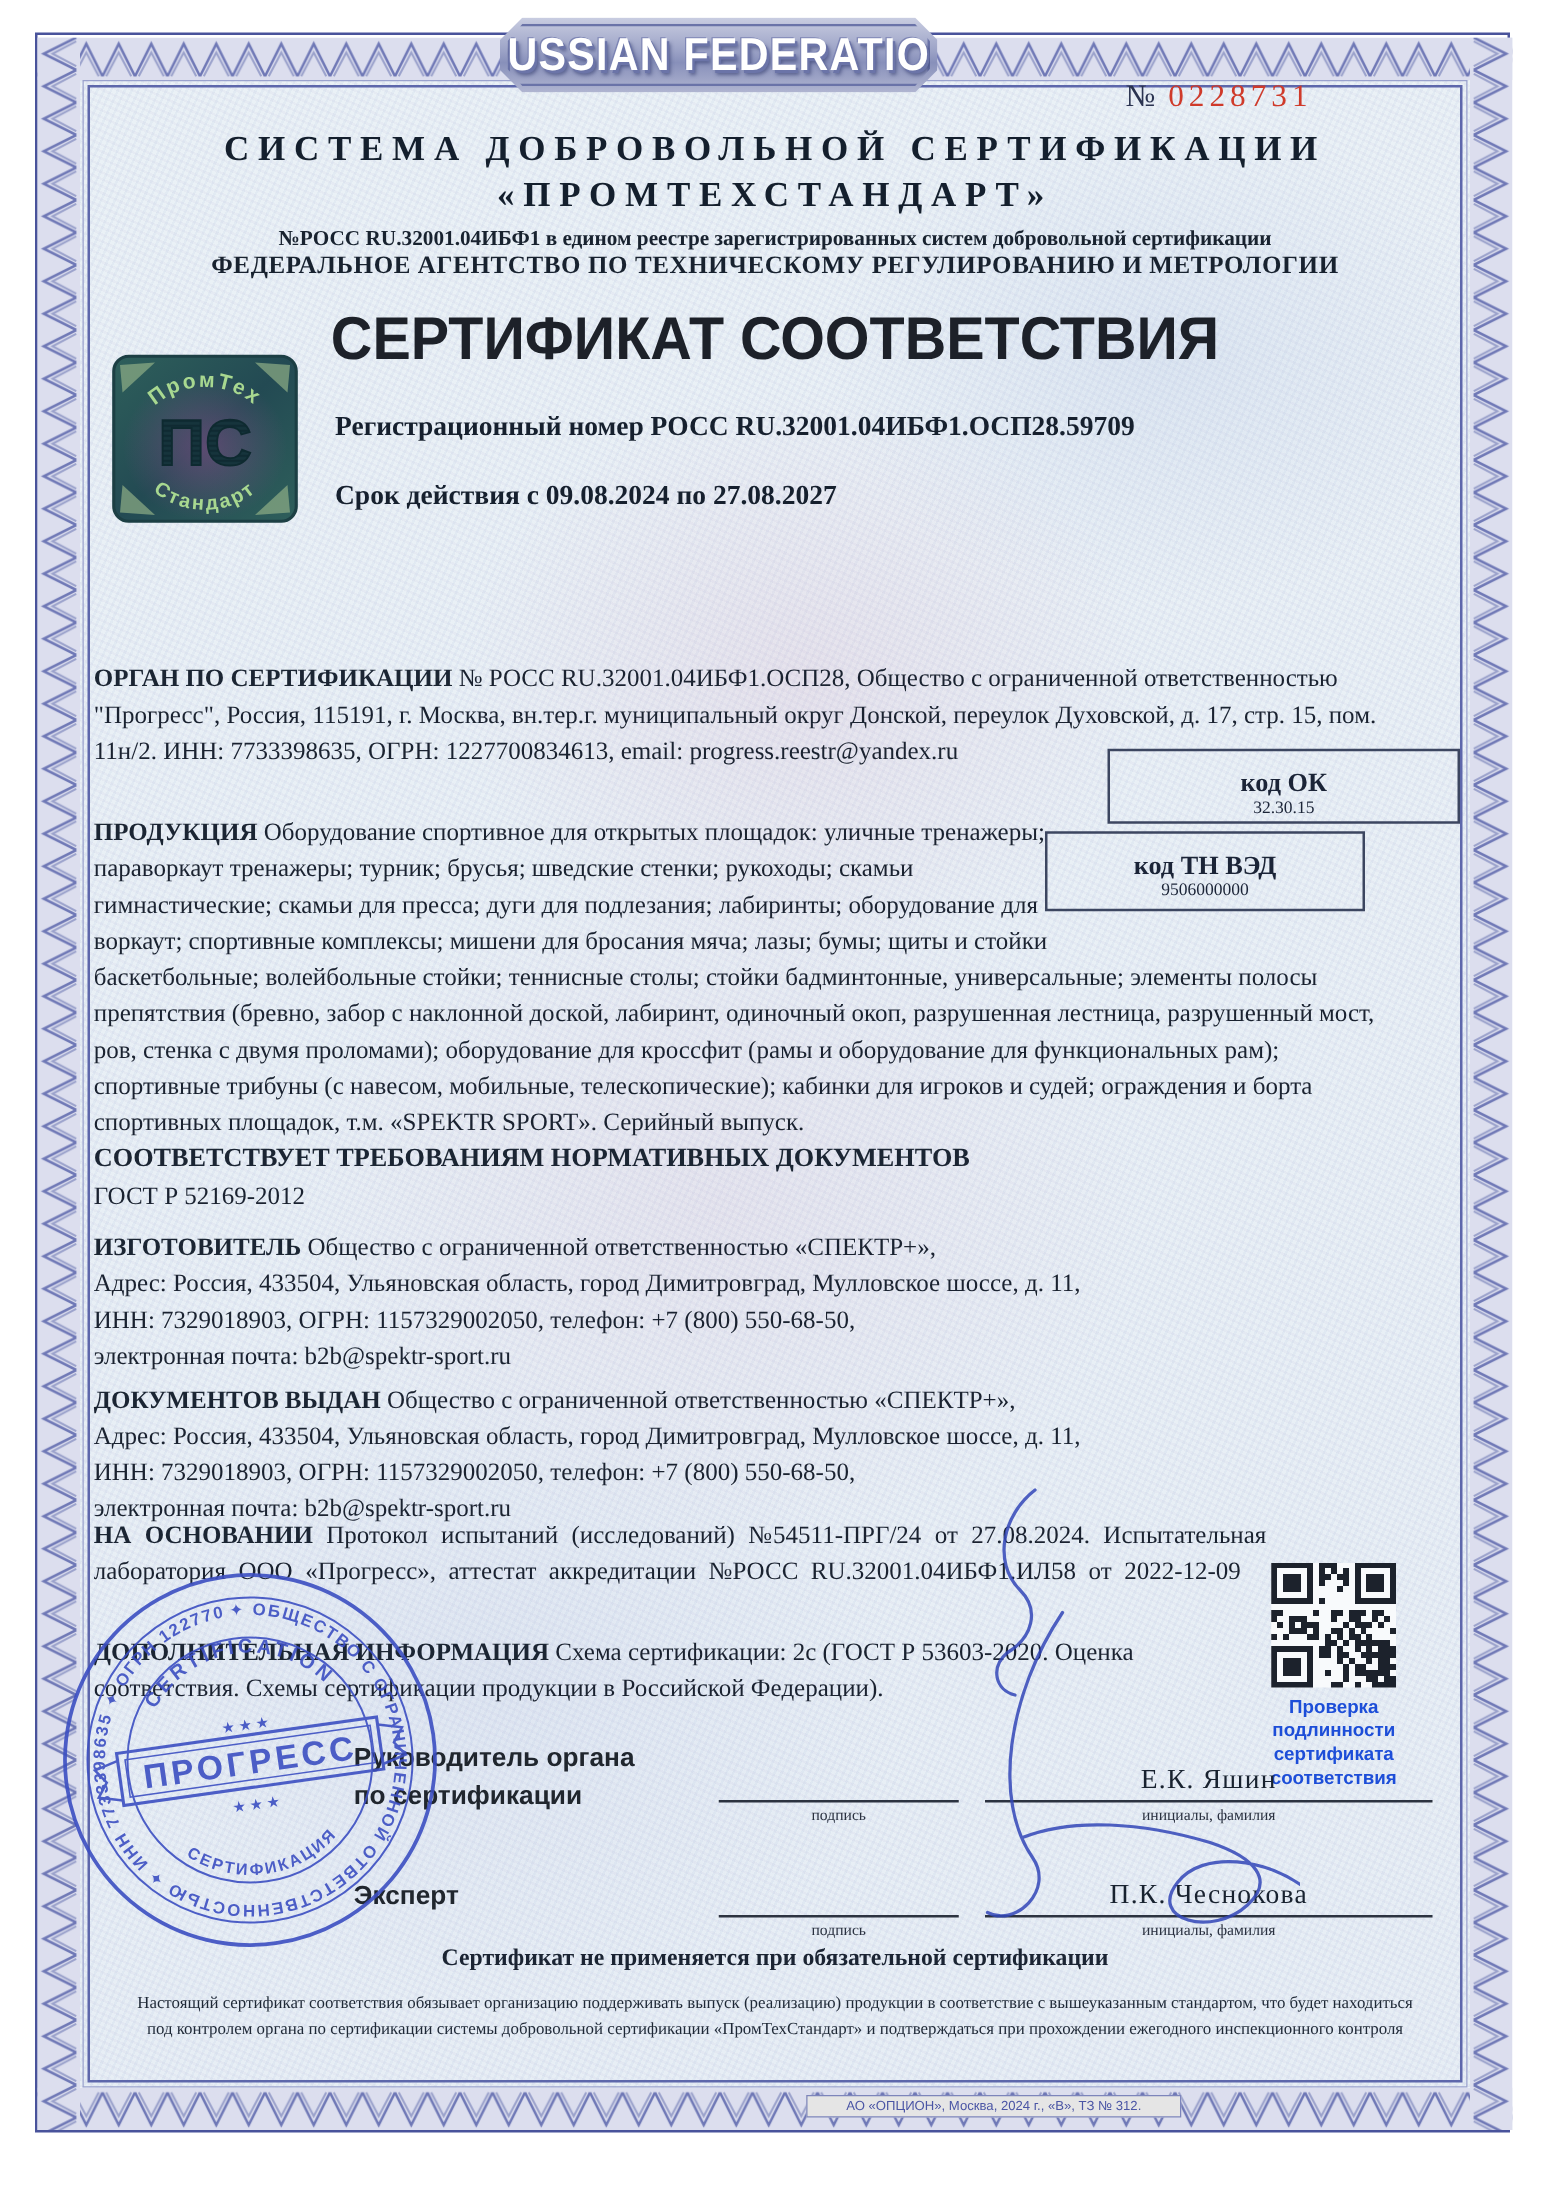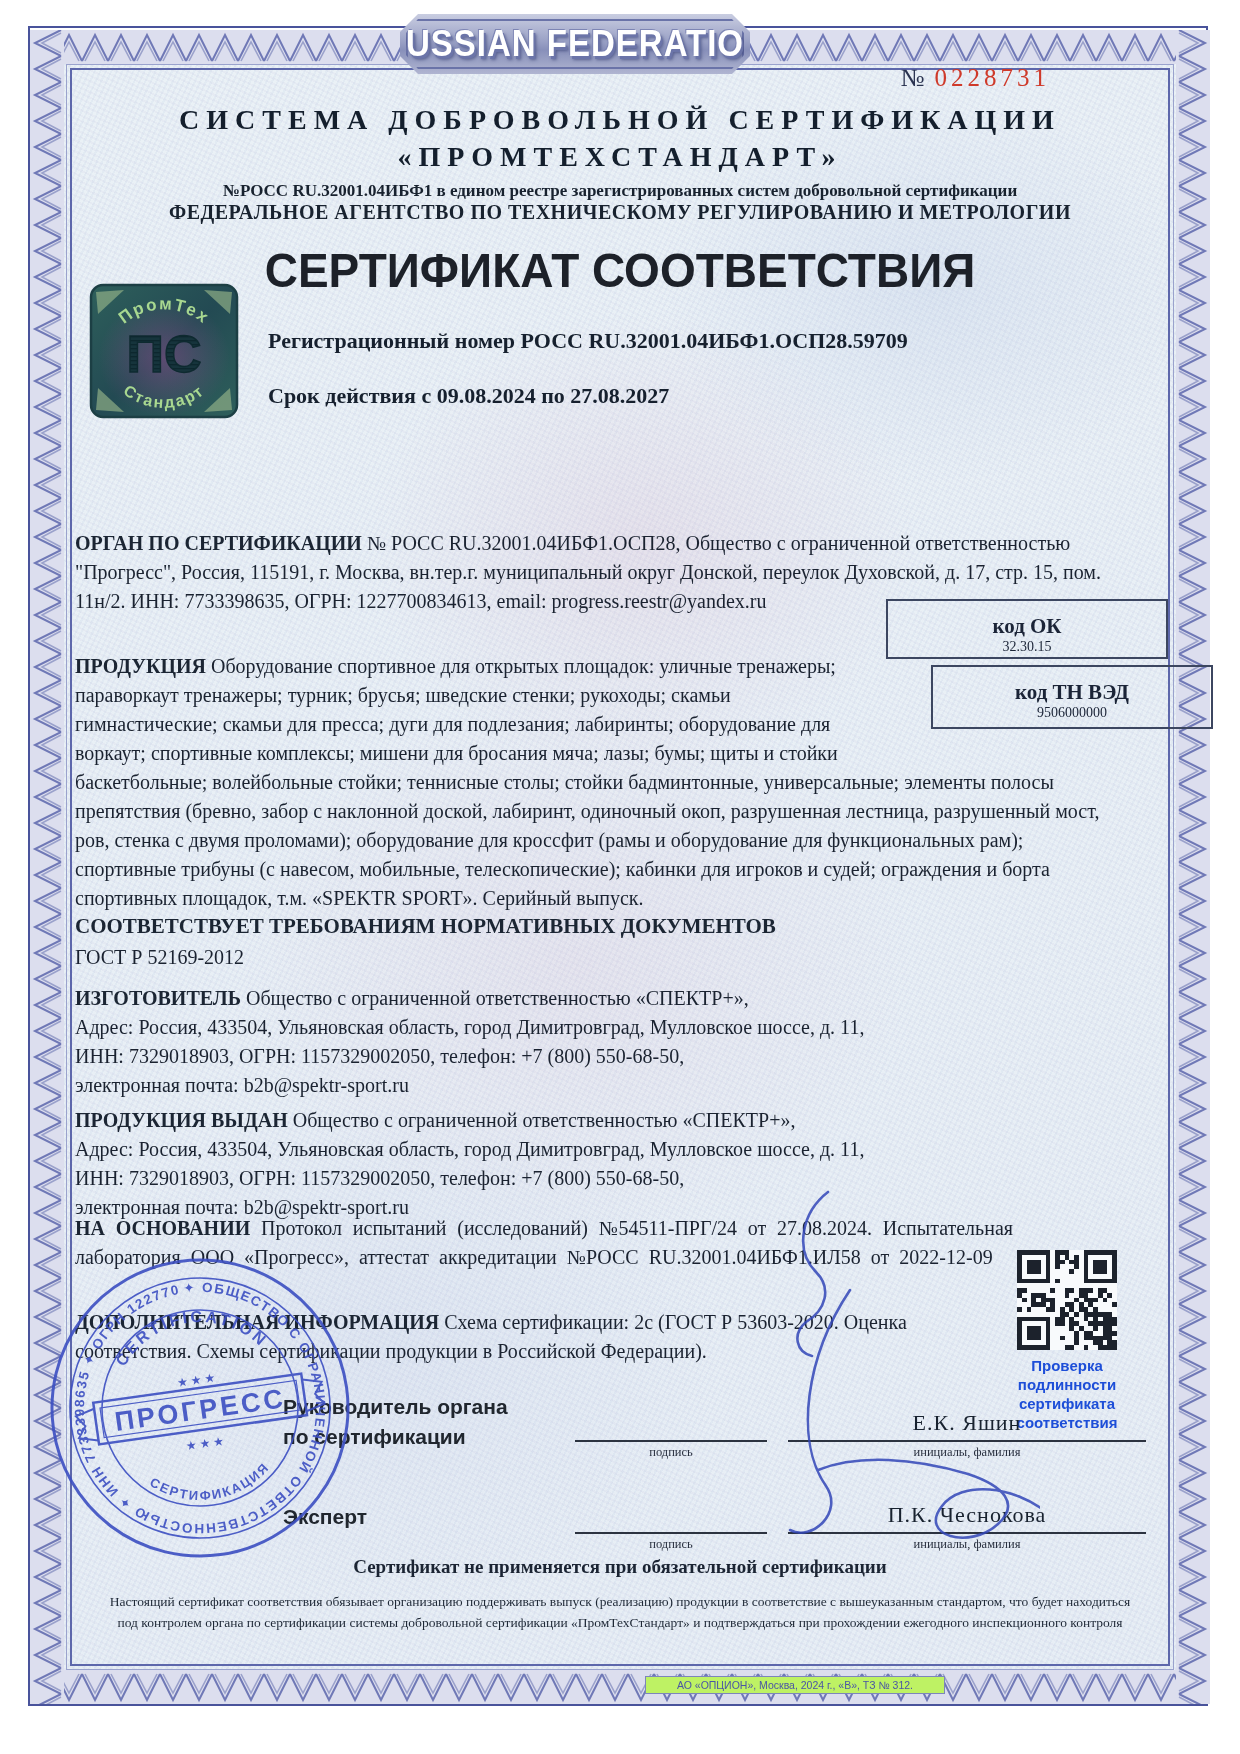--- a/index.html
+++ b/index.html
@@ -59,7 +59,7 @@
   .code-box .cl{font-weight:700;font-size:21px;margin-top:13px;}
   .code-box .cv{font-size:14px;}
   .box-ok{left:886px;top:599px;width:282px;height:60px;}
-  .box-tn{left:931px;top:665px;width:282px;height:64px;}
+  .box-tn{left:836px;top:665px;width:256px;height:64px;}
   .conform-h{position:absolute;left:75px;top:914px;font-size:21px;font-weight:700;color:#1b2533;}
   .conform-v{position:absolute;left:75px;top:946px;font-size:20px;}
   .w-man{width:1045px;top:984px;}

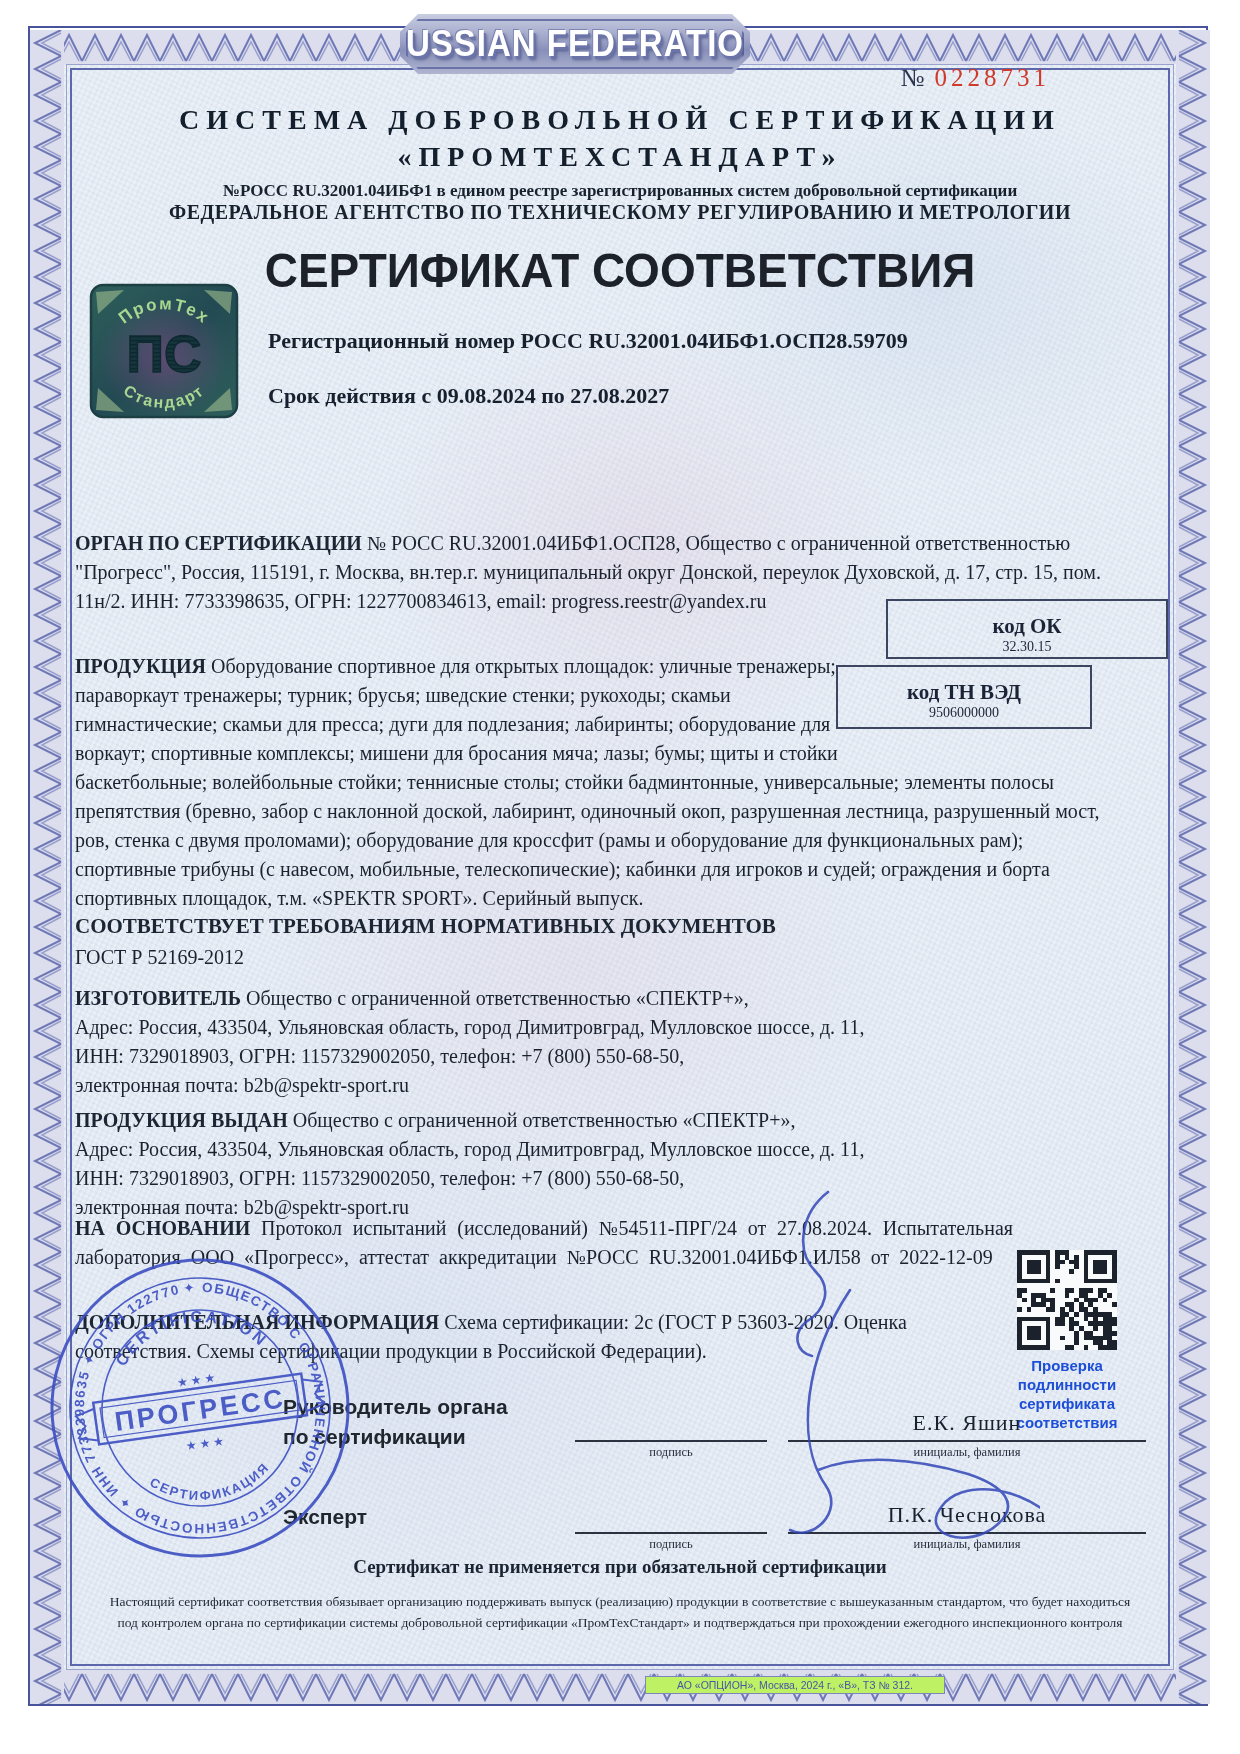--- a/index.html
+++ b/index.html
@@ -237,7 +237,7 @@
 
   <div class="para w-iss">
     <div>
-      <span class="lbl">ПРОДУКЦИЯ ВЫДАН</span>
+      <span class="lbl">ДОКУМЕНТОВ ВЫДАН</span>
       <span>Общество с ограниченной ответственностью «СПЕКТР+»,</span>
     </div>
     <div>Адрес: Россия, 433504, Ульяновская область, город Димитровград, Мулловское шоссе, д. 11,</div>

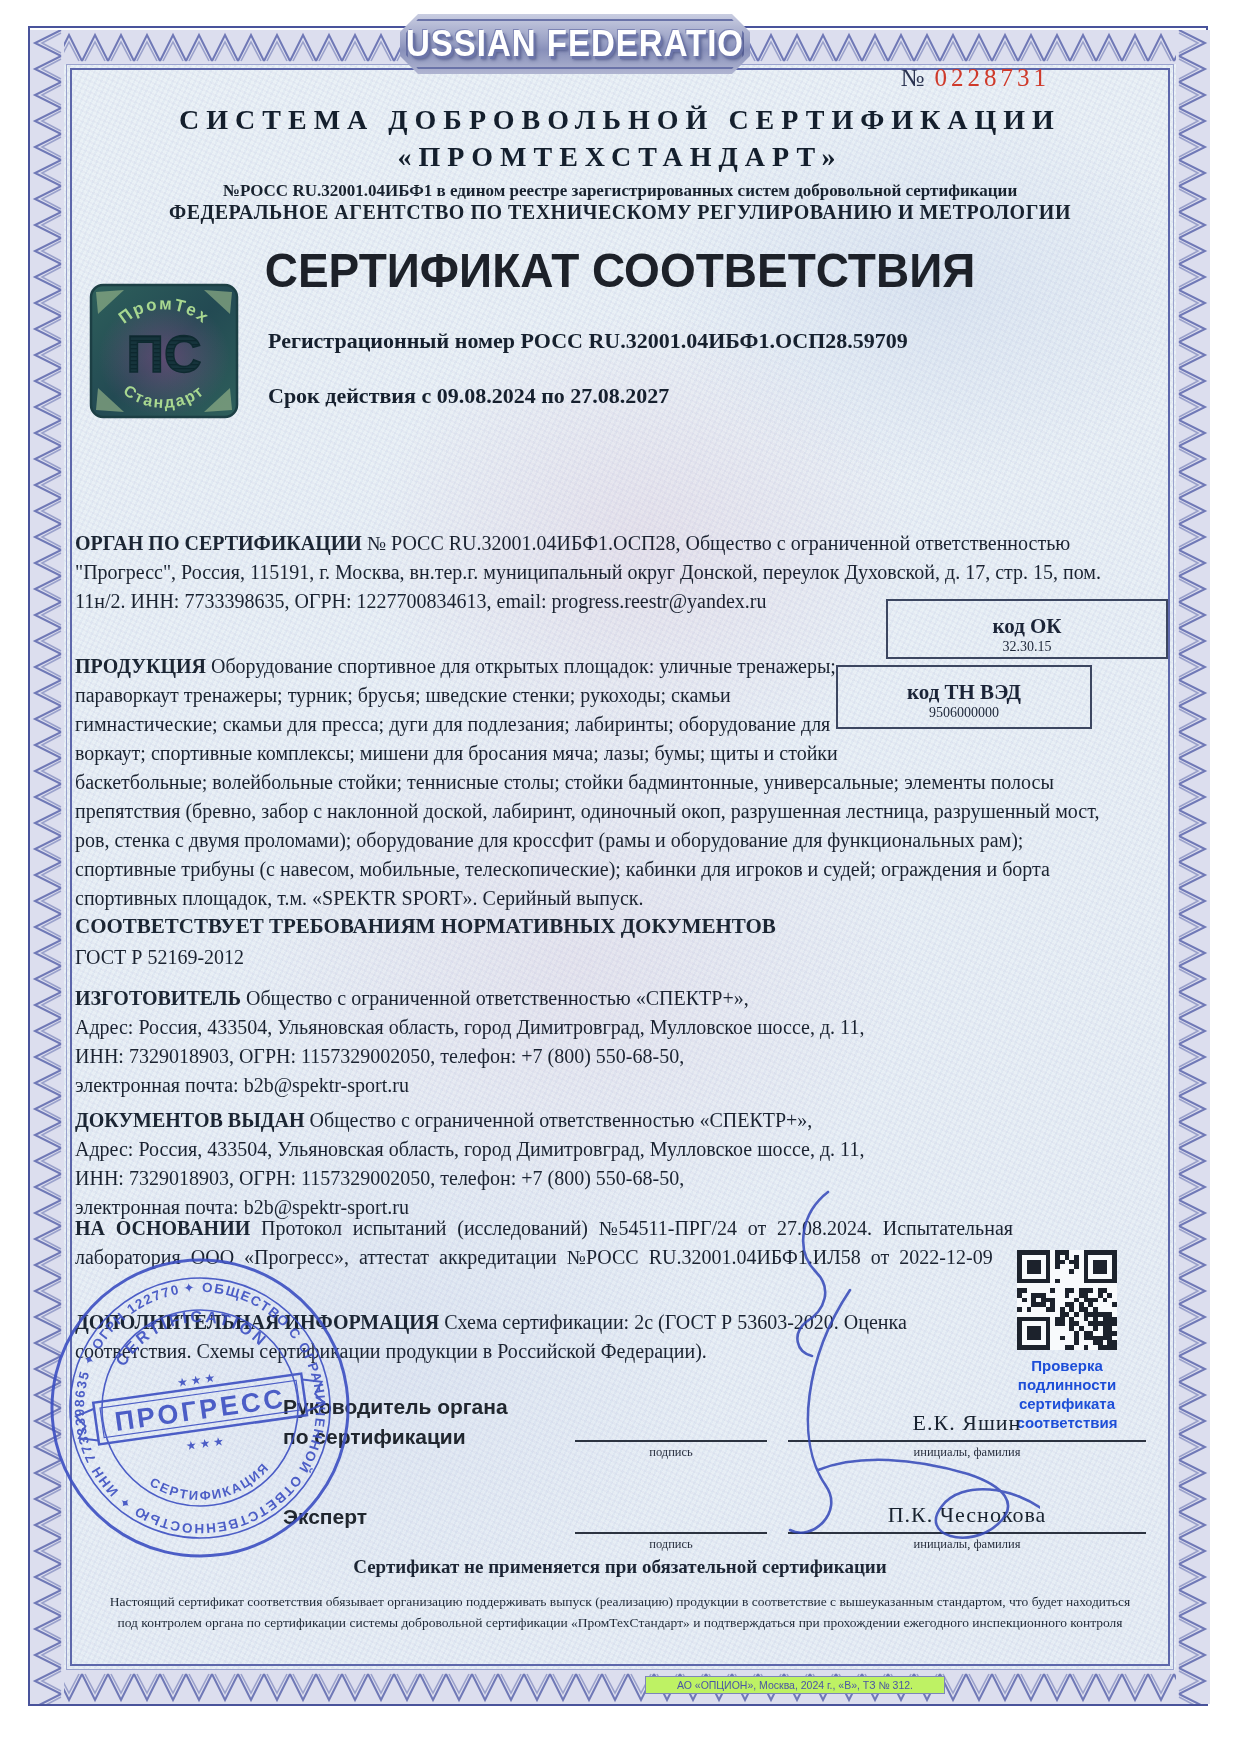--- a/index.html
+++ b/index.html
@@ -101,7 +101,7 @@
   .flourish{position:absolute;left:700px;top:1170px;pointer-events:none;}
   .imprint{position:absolute;left:645px;top:1676px;width:300px;text-align:center;
            font-family:"Liberation Sans","DejaVu Sans",sans-serif;font-size:10.5px;color:#4a55a5;
-           background:#bef264;border:1px solid #7d85bb;padding:2px 4px;box-sizing:border-box;}
+           background:#e5e5e5;border:1px solid #7d85bb;padding:2px 4px;box-sizing:border-box;}
 </style>
 </head>
 <body>

